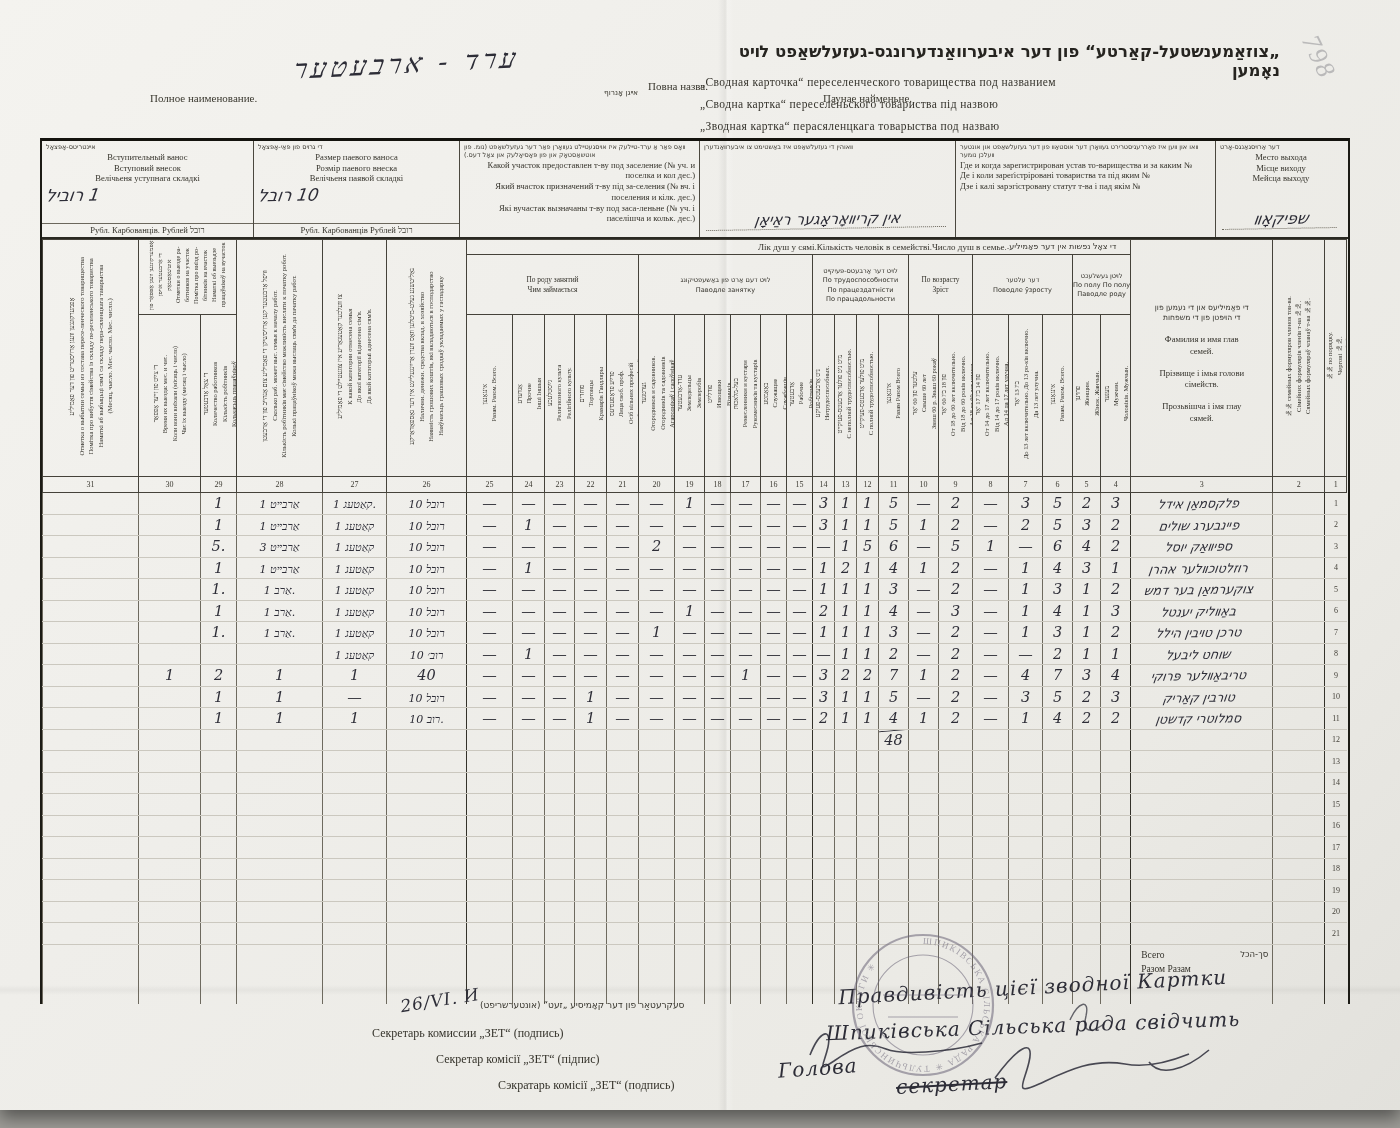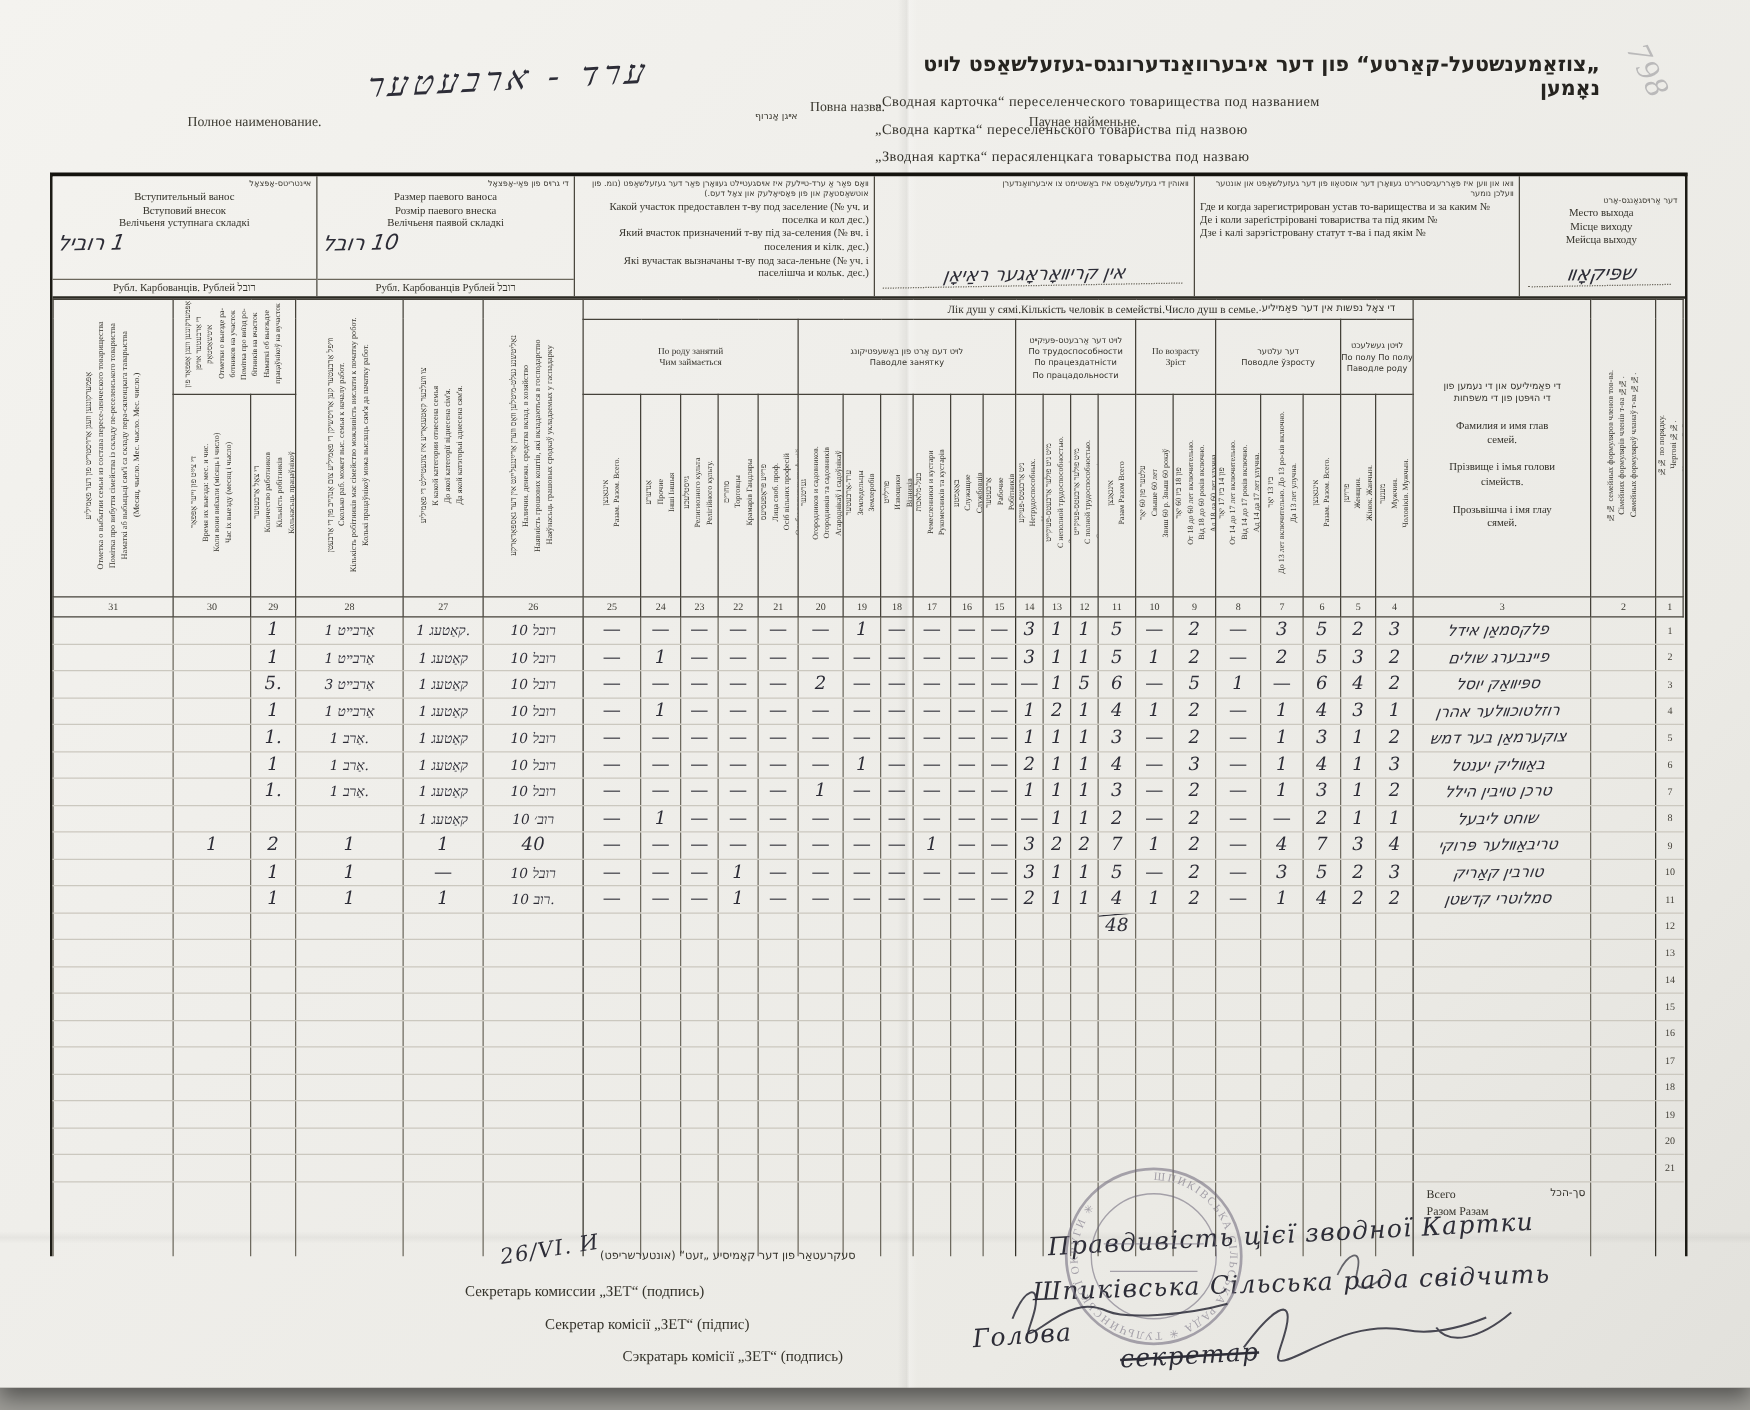--- a/index.html
+++ b/index.html
@@ -37,7 +37,7 @@
   .iband{display:flex;height:96px;border-bottom:2px solid #2a2922;}
   .ibox{border-right:1.2px solid #4b483f;padding:3px 4px 2px 4px;position:relative;box-sizing:border-box;}
   .ibox:last-child{border-right:none;}
-  .ib-yi{font-family:"DejaVu Sans",sans-serif;font-size:6.5px;direction:rtl;text-align:right;
+  .ib-yi{font-family:"DejaVu Sans",sans-serif;font-size:6.5px;direction:rtl;text-align:left;
          color:#3c3a32;line-height:1.2;white-space:pre-line;}
   .ib-l{font-size:8.6px;text-align:center;line-height:1.25;color:#35332b;white-space:pre-line;}
   .ib-val{text-align:center;font-size:17px;margin-top:1px;direction:rtl;}

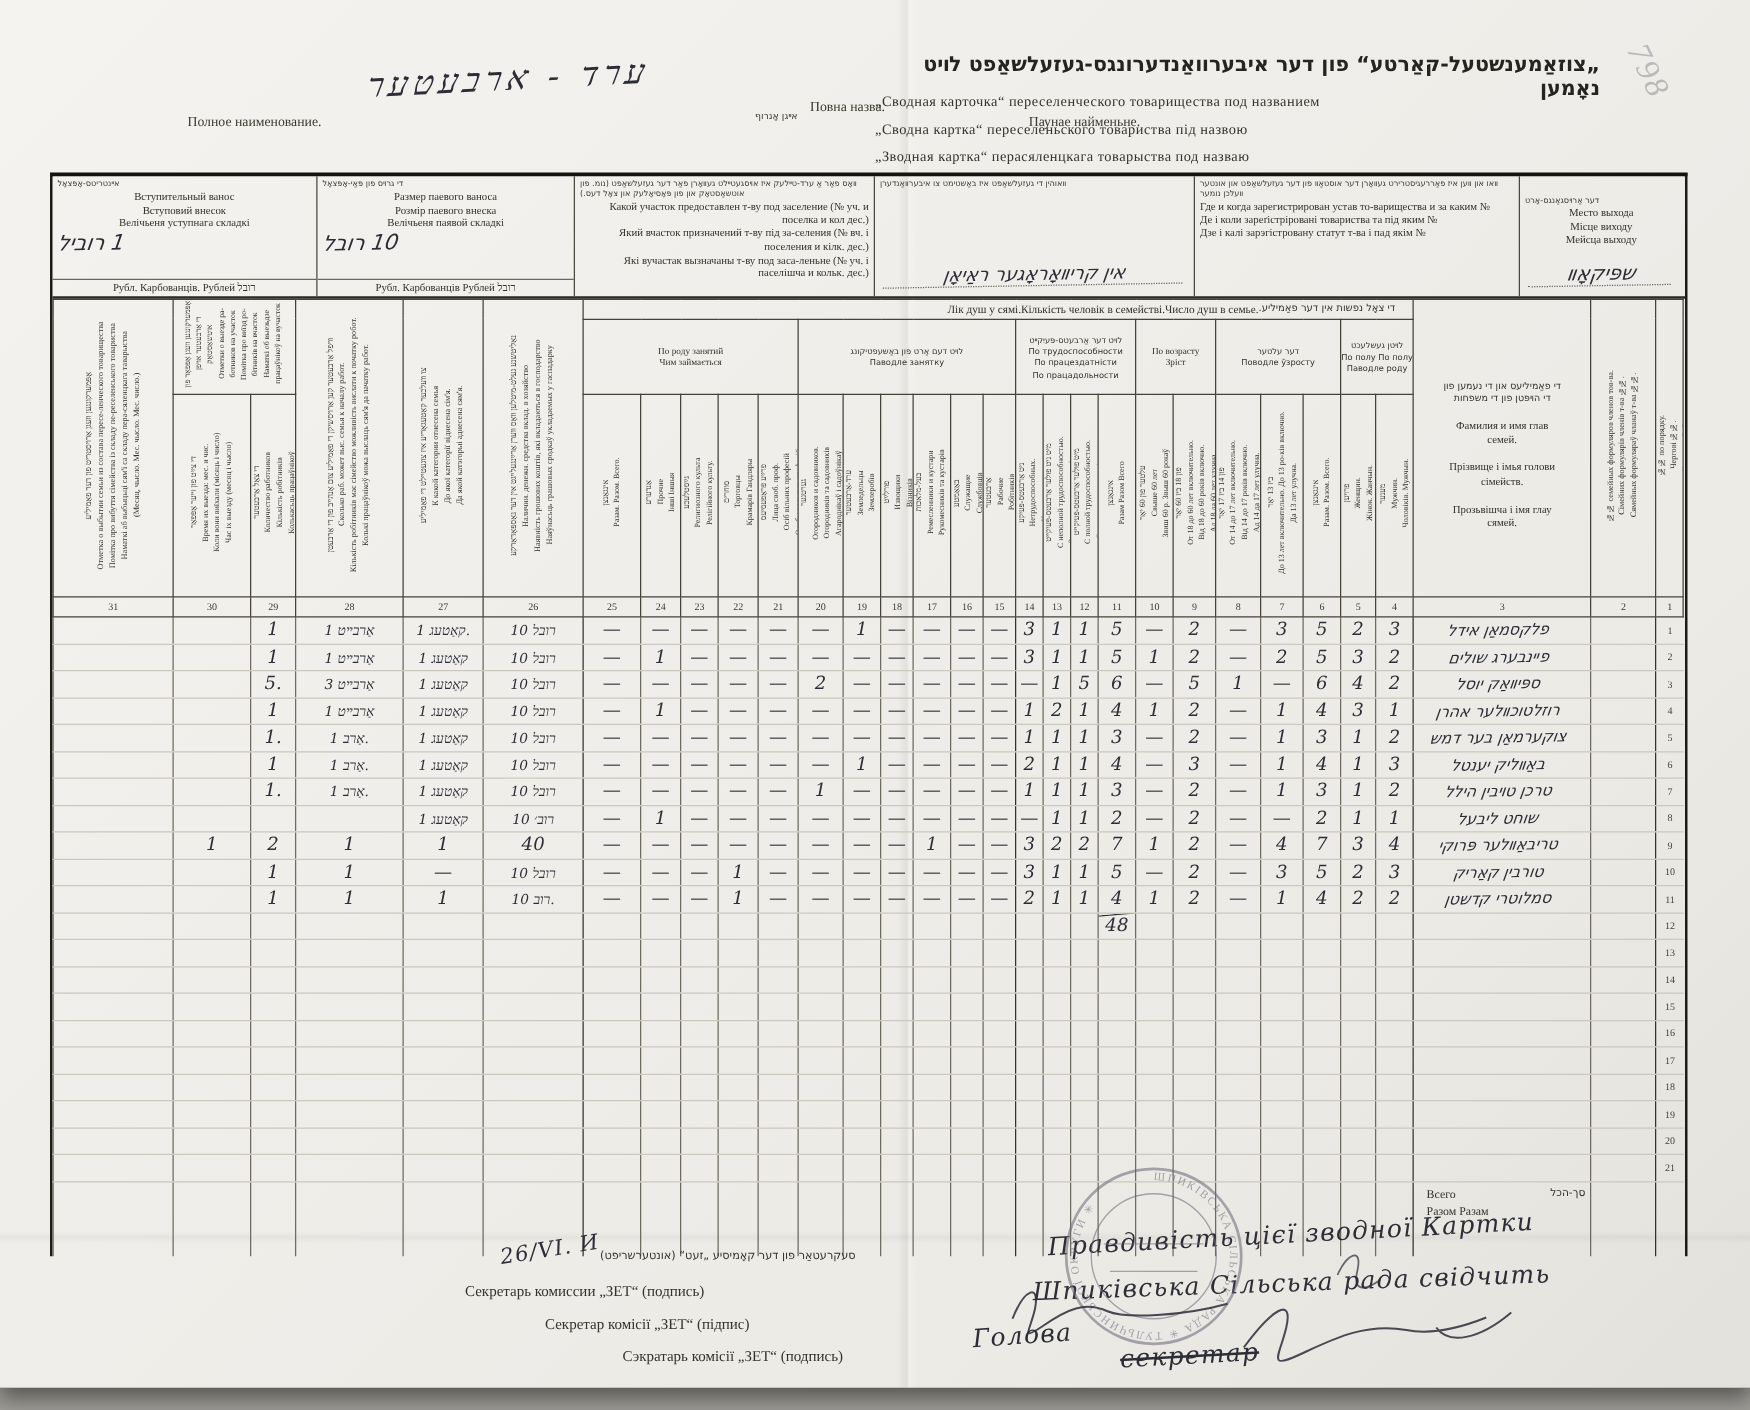--- a/index.html
+++ b/index.html
@@ -139,7 +139,7 @@
       <div class="ib-yi">װאו און װען איז פאַררעגיסטרירט געװאָרן דער אוסטאַװ פון דער געזעלשאַפט און אונטער װעלכן נומער</div>
       <div class="ib-l" style="text-align:left;"><span>Где и когда зарегистрирован устав то-варищества и за каким №</span><br><span>Де і коли зареґістріровані товариства та під яким №</span><br><span>Дзе і калі зарэгістровану статут т-ва і пад якім №</span></div>
     </div>
-    <div class="ibox" style="width:130px;margin-top:13px;">
+    <div class="ibox" style="width:130px;">
       <div class="ib-yi">דער אַרױסגאַנגס-אָרט</div>
       <div class="ib-l"><span>Место выхода</span><br><span>Місце виходу</span><br><span>Мейсца выходу</span></div>
       <div class="ib-sig hw hw-yi" style="font-size:16px;">שפּיקאָװ</div>

